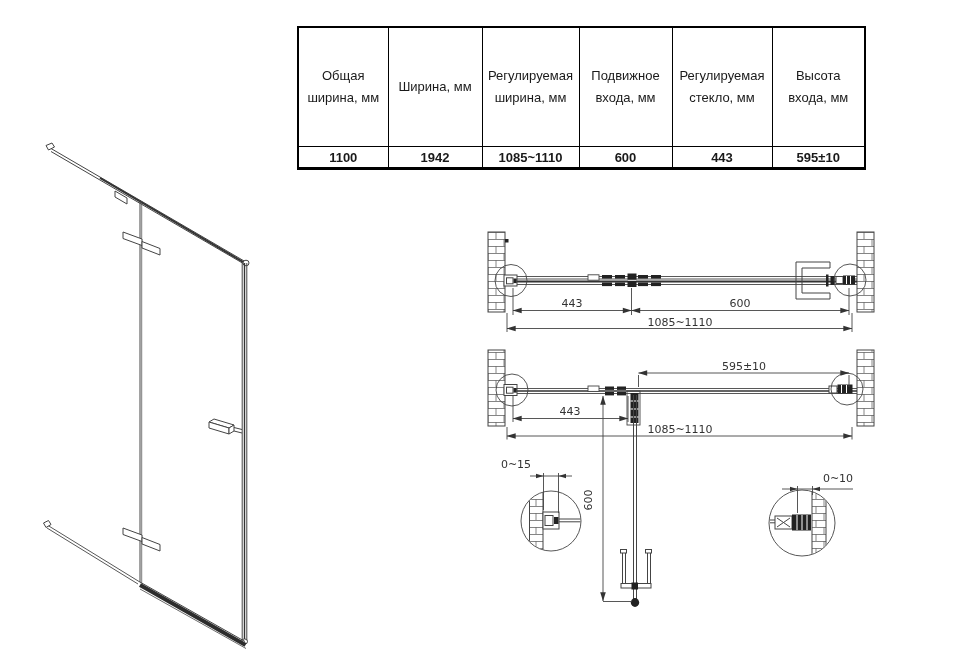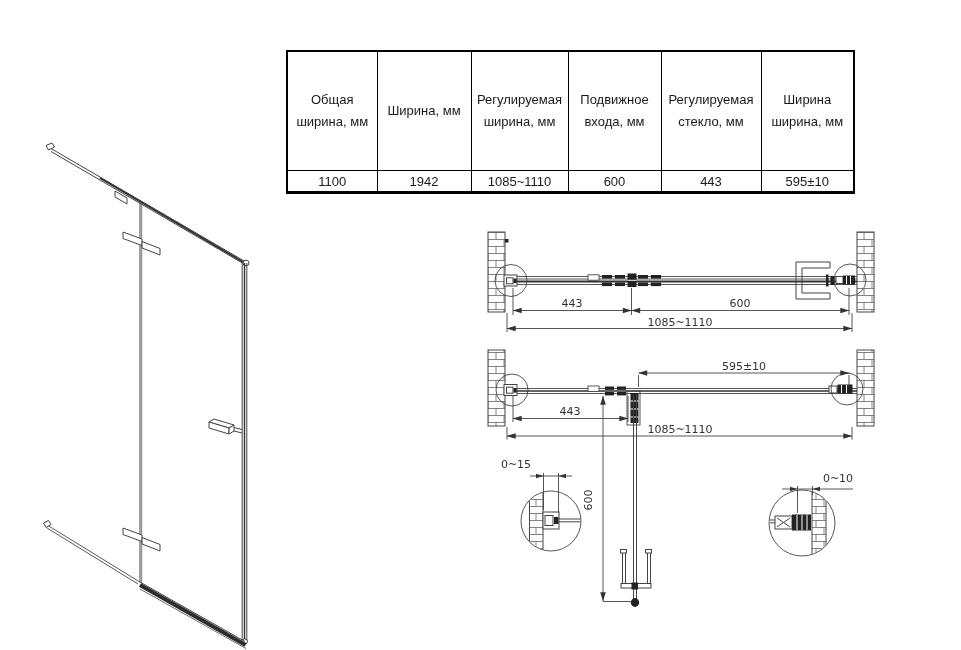--- a/index.html
+++ b/index.html
@@ -6,8 +6,8 @@
   .page{position:relative;width:961px;height:650px;background:#fff;overflow:hidden;
         font-family:"Liberation Sans",sans-serif;}
   
-  .spec-table{position:absolute;left:286px;top:26px;border-collapse:collapse;table-layout:fixed;
-              border:2px solid #000;border-bottom:3px solid #000;background:#fff;margin-top:24px;}
+  .spec-table{position:absolute;left:297px;top:26px;border-collapse:collapse;table-layout:fixed;
+              border:2px solid #000;border-bottom:3px solid #000;background:#fff;}
   .spec-table th,.spec-table td{border:1px solid #000;text-align:center;vertical-align:middle;
               color:#1a1a1a;overflow:hidden;}
   .spec-table th{height:118px;font-weight:normal;font-size:13px;line-height:1.7;padding:0 3px;}

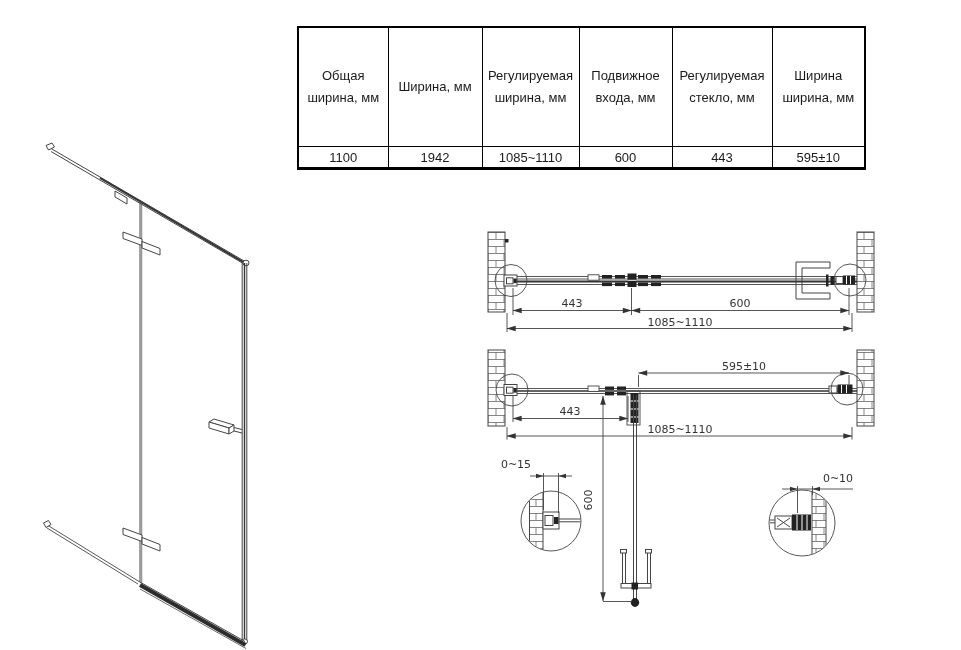--- a/index.html
+++ b/index.html
@@ -37,7 +37,7 @@
       <th>Регулируемая ширина, мм</th>
       <th>Подвижное входа, мм</th>
       <th>Регулируемая стекло, мм</th>
-      <th>Ширина ширина, мм</th>
+      <th>Высота входа, мм</th>
     </tr>
     <tr>
       <td>1100</td>

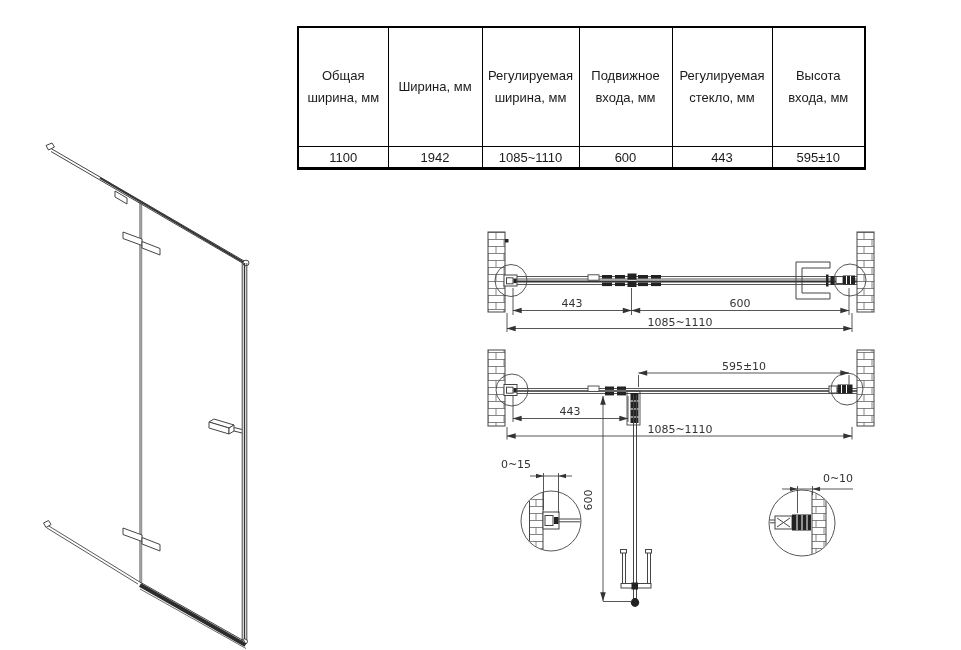--- a/index.html
+++ b/index.html
@@ -11,7 +11,7 @@
   .spec-table th,.spec-table td{border:1px solid #000;text-align:center;vertical-align:middle;
               color:#1a1a1a;overflow:hidden;}
   .spec-table th{height:118px;font-weight:normal;font-size:13px;line-height:1.7;padding:0 3px;}
-  .spec-table td{height:20px;font-weight:normal;font-size:13px;padding:0 2px;}
+  .spec-table td{height:20px;font-weight:bold;font-size:13px;padding:0 2px;}
   
   .draw{position:absolute;}
   svg text{font-family:"DejaVu Sans",sans-serif;font-size:11px;fill:#333;}

